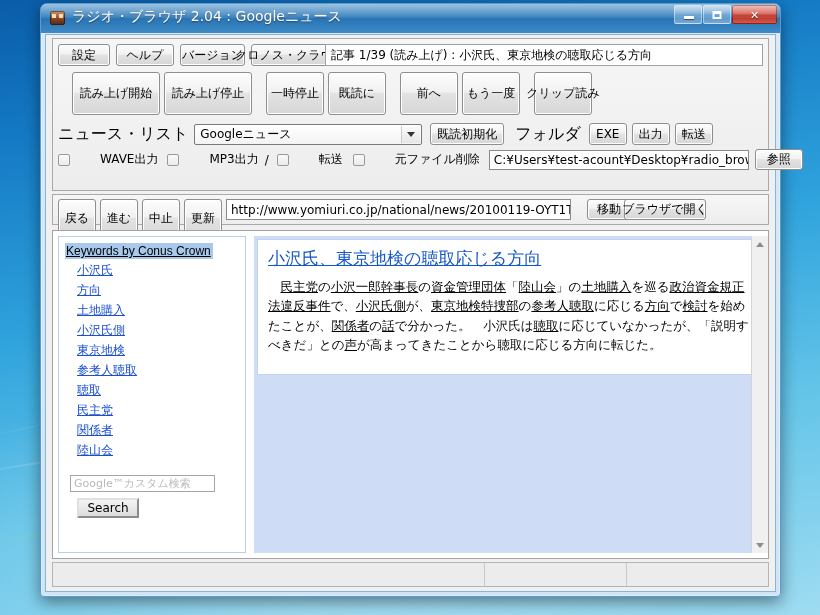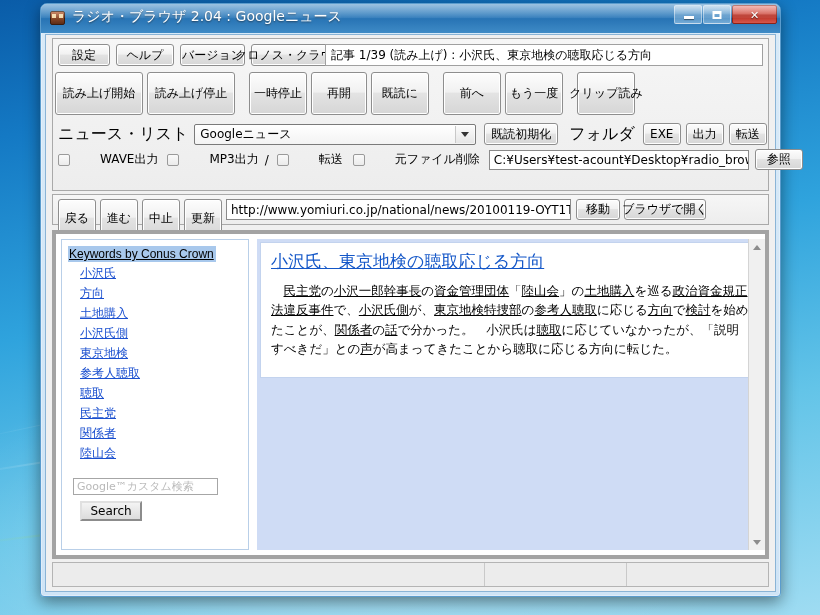--- a/index.html
+++ b/index.html
@@ -146,7 +146,7 @@
   }
 
   
-  #row-main { left: 2px; top: 33px; }
+  #row-main { left: 19px; top: 33px; }
   #row-main .btn { height: 43px; font-size: 12px; }
   .bg1 { width: 88px; }
   .bg2 { width: 88px; margin-left: 4px; }

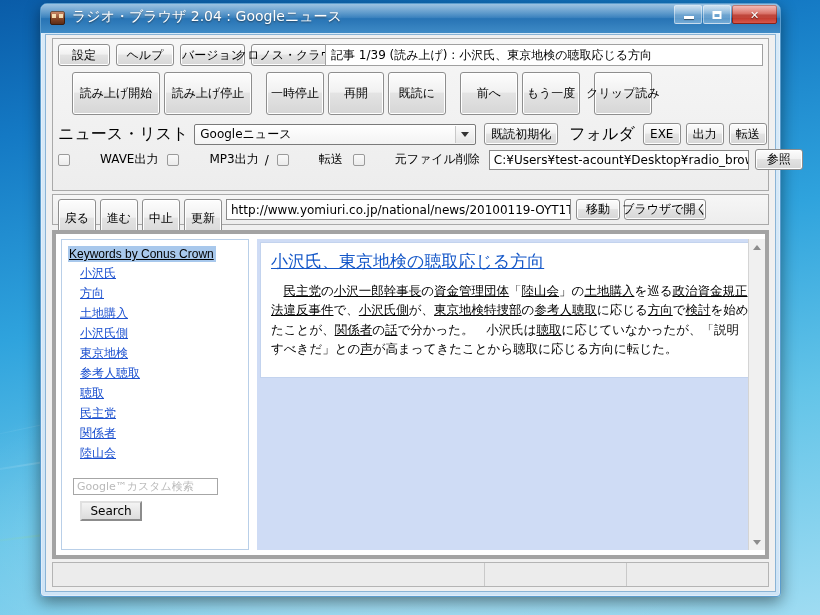--- a/index.html
+++ b/index.html
@@ -375,7 +375,6 @@
         <div class="btn bg1">読み上げ開始</div>
         <div class="btn bg2">読み上げ停止</div>
         <div class="btn bg3">一時停止</div>
-        <div class="btn bg4">再開</div>
         <div class="btn bg5">既読に</div>
         <div class="btn bg6">前へ</div>
         <div class="btn bg7">もう一度</div>

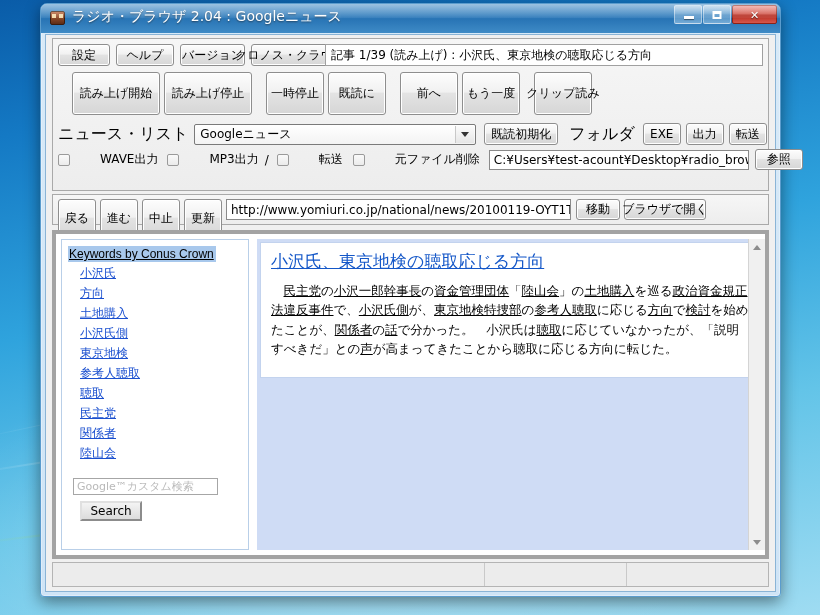--- a/index.html
+++ b/index.html
@@ -162,7 +162,7 @@
   #row-list { left: 5px; top: 84px; }
   .lbl { font-size: 16px; color:#000; font-family:"DejaVu Sans", sans-serif; white-space: nowrap;}
   .combo {
-    width: 282px; height: 21px; margin-left: 6px;
+    width: 228px; height: 21px; margin-left: 6px;
     background: linear-gradient(180deg,#ffffff,#f3f3f3);
     border: 1px solid #7a7a7a; border-radius: 2px;
     position: relative; box-sizing: border-box;

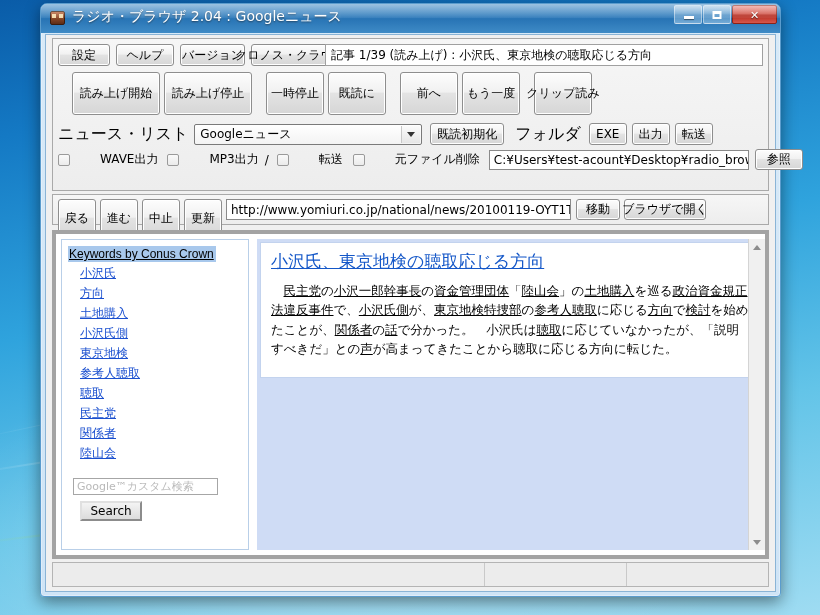--- a/index.html
+++ b/index.html
@@ -215,7 +215,7 @@
     box-sizing:border-box; white-space:nowrap; overflow:hidden;
     font-family: "DejaVu Sans", sans-serif;
   }
-  .b-move { position:absolute; left:523px; top:4px; width:44px; height:21px;}
+  .b-move { position:absolute; left:534px; top:4px; width:44px; height:21px;}
   .b-open { position:absolute; left:571px; top:4px; width:82px; height:21px;}
 
   

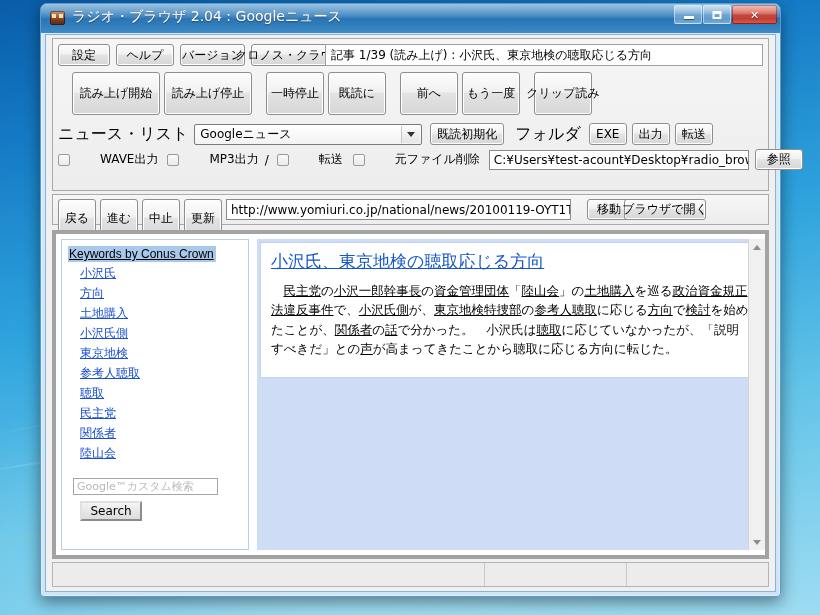--- a/index.html
+++ b/index.html
@@ -221,7 +221,7 @@
   
   #content-area {
     position: absolute; left: 6px; top: 195px; right: 6px; bottom: 32px;
-    background: #ffffff; border: 4px solid #a3a3a3; box-sizing: border-box;
+    background: #ffffff; border: 1px solid #a3a3a3; box-sizing: border-box;
     display: flex;
   }
   #sidebar {

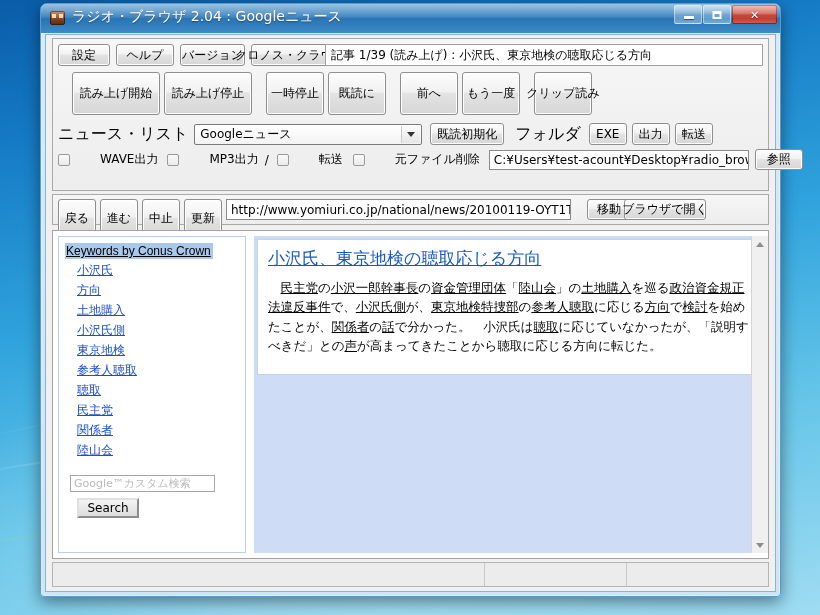--- a/index.html
+++ b/index.html
@@ -299,7 +299,7 @@
     color: #000;
     line-height: 1.55;
     text-indent: 1em;
-    font-family: Liberation Sans, sans-serif;
+    font-family: Liberation Mono, monospace;
   }
   #article-body u { text-decoration: underline; }
 

